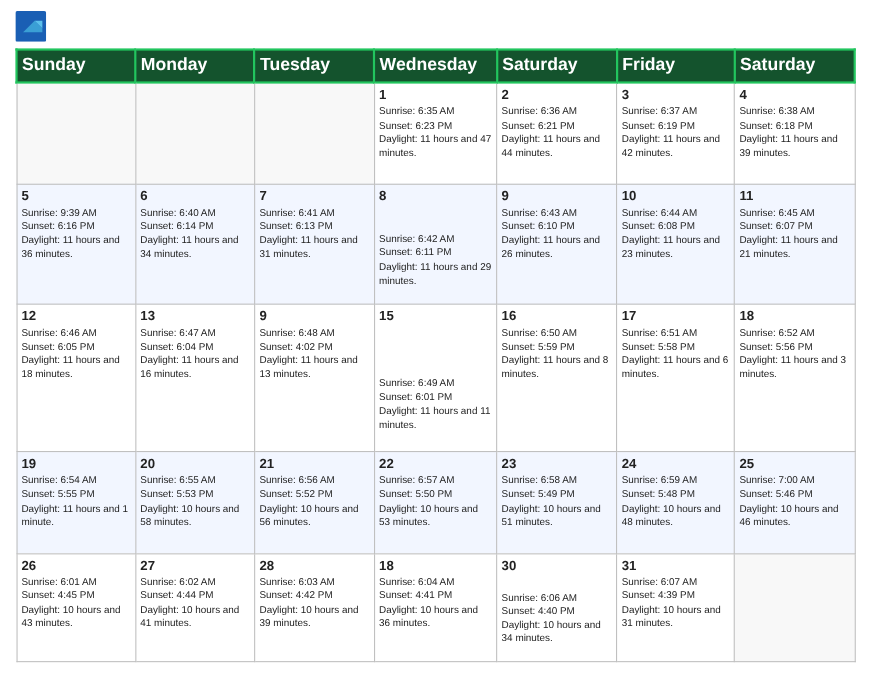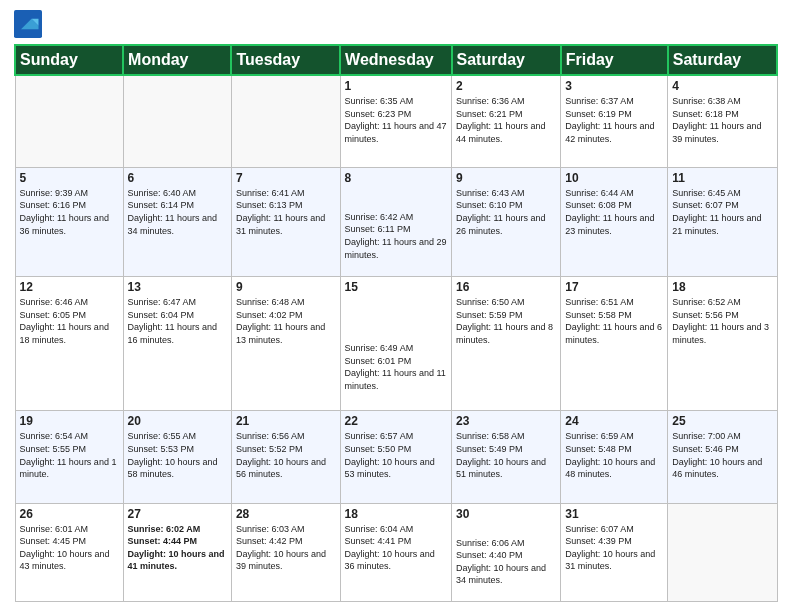--- a/index.html
+++ b/index.html
@@ -299,7 +299,7 @@
           </td>
           <td>
             <span class="day-number">27</span>
-            <div class="day-info" style="white-space: pre-line; font-weight: bold;">Sunrise: 6:02 AM
+            <div class="day-info" style="white-space: pre-line;">Sunrise: 6:02 AM
 Sunset: 4:44 PM
 Daylight: 10 hours and 41 minutes.</div>
           </td>

